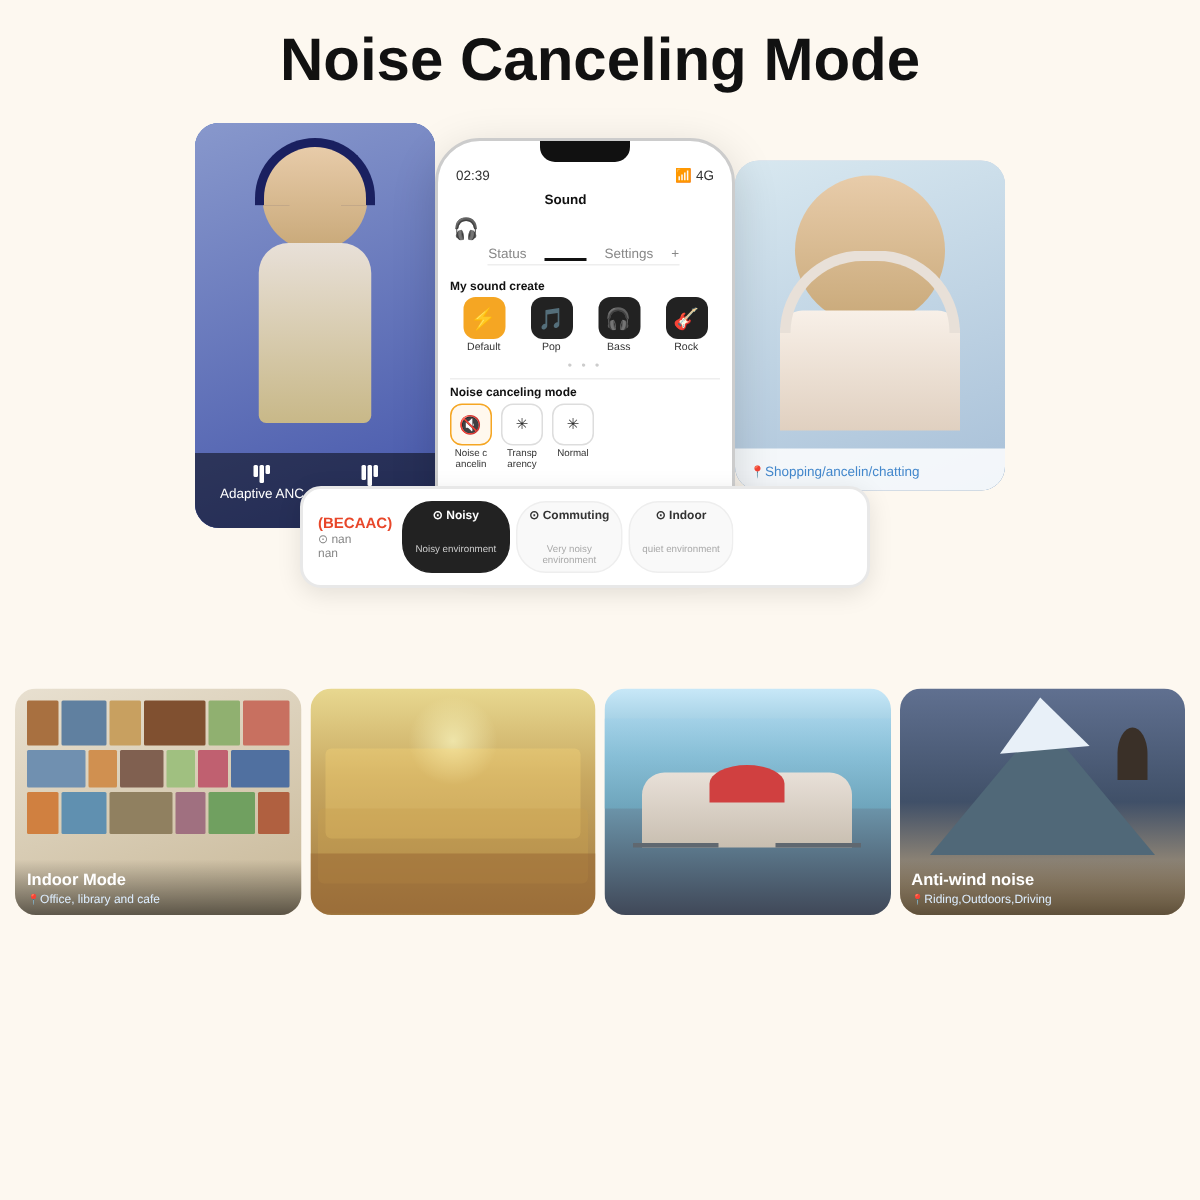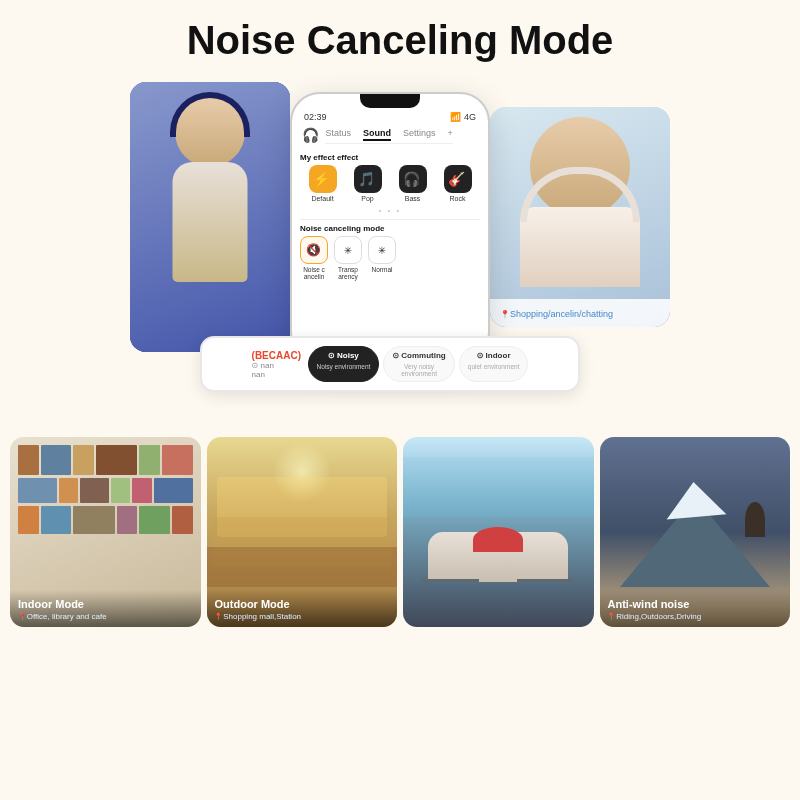--- a/index.html
+++ b/index.html
@@ -141,6 +141,7 @@
     }
     .phone-tab {
       color: #888;
+      margin-top: 36px;
     }
     .phone-content {
       padding: 4px 8px;

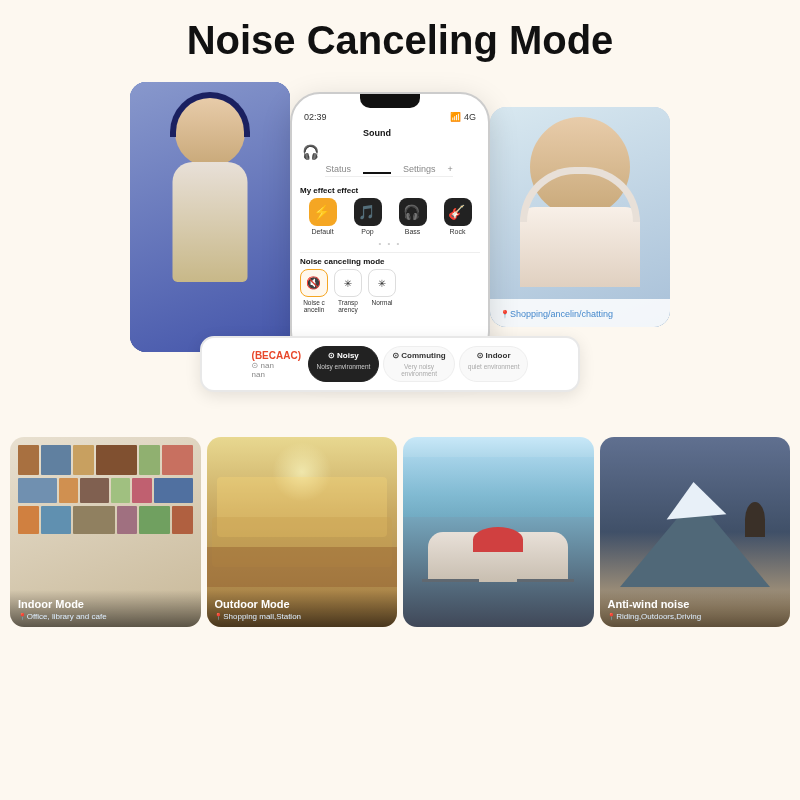--- a/index.html
+++ b/index.html
@@ -438,7 +438,7 @@
         </div>
       </div>
       <div class="phone-content">
-        <div class="phone-section-title">My effect effect</div>
+        <div class="phone-section-title">My sound create</div>
         <div class="sound-effects">
           <div class="effect-item">
             <div class="effect-icon active">⚡</div>

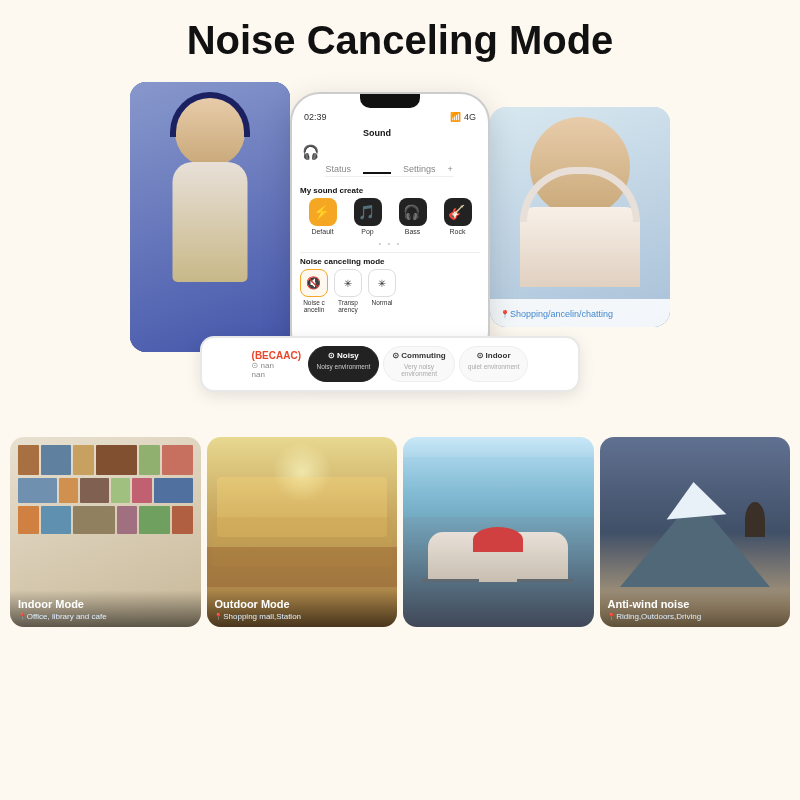--- a/index.html
+++ b/index.html
@@ -418,6 +418,24 @@
       <div style="position:absolute;top:15px;left:50%;transform:translateX(-50%);width:70px;height:70px;border-radius:50%;background:linear-gradient(180deg,#e8ccaa 0%,#c8a878 100%);"></div>
       <div style="position:absolute;top:10px;left:50%;transform:translateX(-50%);width:80px;height:45px;border:6px solid #1a2060;border-radius:40px 40px 0 0;border-bottom:none;"></div>
       <div style="position:absolute;top:80px;left:50%;transform:translateX(-50%);width:75px;height:120px;background:linear-gradient(180deg,#e8e0d8 0%,#c8b888 100%);border-radius:20px 20px 5px 5px;"></div>
+    </div>
+    <div class="left-card-bottom">
+      <div class="anc-label">
+        <div class="icon-bar">
+          <div class="bar" style="height:8px;"></div>
+          <div class="bar" style="height:12px;"></div>
+          <div class="bar" style="height:6px;"></div>
+        </div>
+        <div>Adaptive ANC</div>
+      </div>
+      <div class="anc-label">
+        <div class="icon-bar">
+          <div class="bar" style="height:10px;"></div>
+          <div class="bar" style="height:14px;"></div>
+          <div class="bar" style="height:8px;"></div>
+        </div>
+        <div style="font-size:8px;">Adaptive Audio<br>Compensation</div>
+      </div>
     </div>
   </div>
 

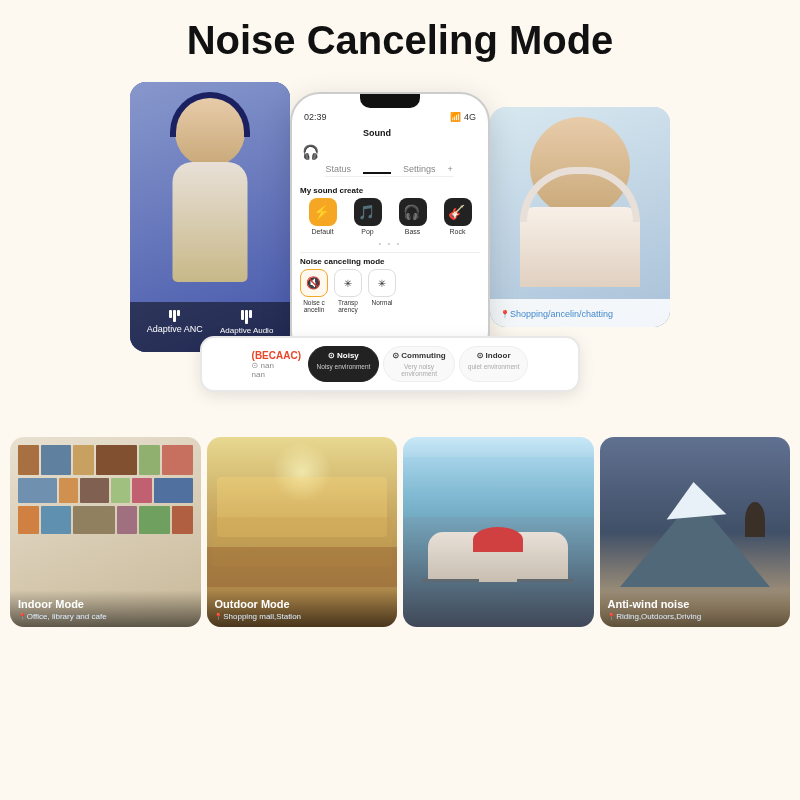--- a/index.html
+++ b/index.html
@@ -229,7 +229,6 @@
       display: flex;
       align-items: center;
       gap: 6px;
-      justify-content: center;
     }
     .becaac-label {
       color: #e8472a;

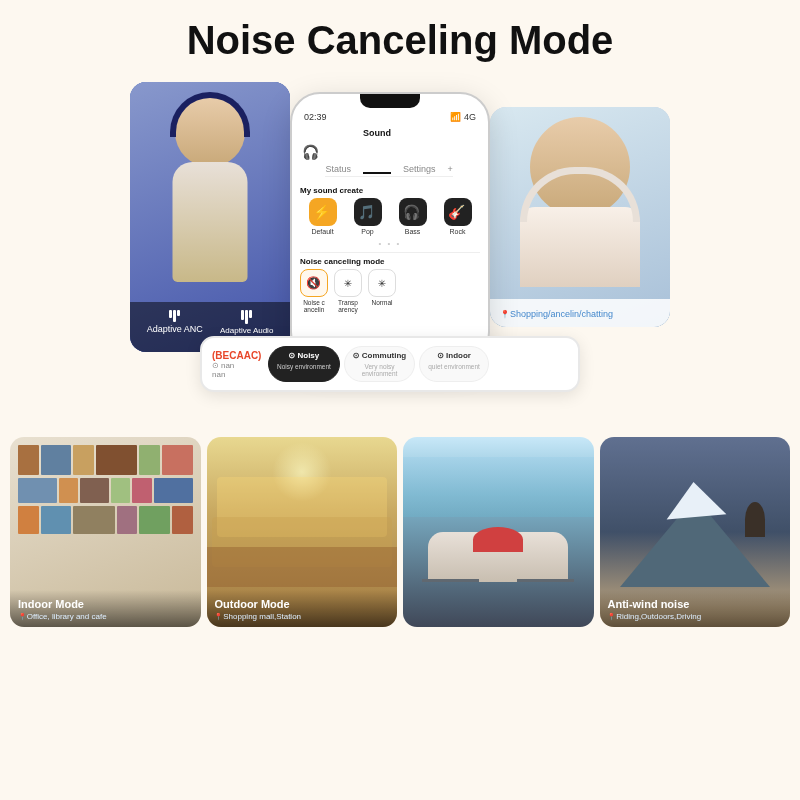--- a/index.html
+++ b/index.html
@@ -267,7 +267,7 @@
     .mode-pill-title {
       font-weight: bold;
       font-size: 8px;
-      margin-bottom: 3px;
+      margin-bottom: 15px;
     }
     .mode-pill-sub {
       font-size: 6.5px;

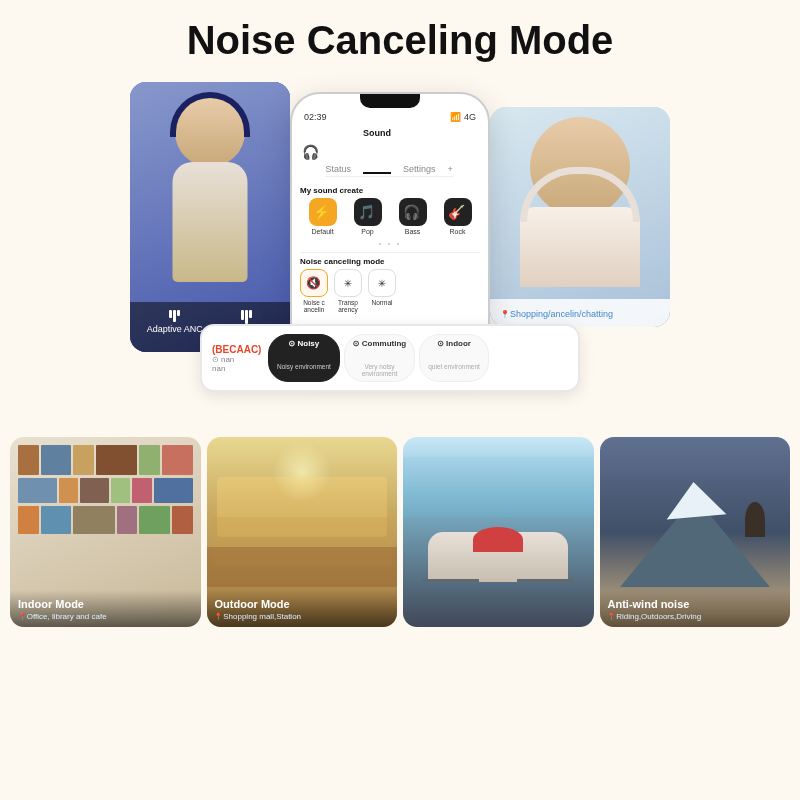--- a/index.html
+++ b/index.html
@@ -318,8 +318,8 @@
       display: flex;
       gap: 6px;
       padding: 0 10px;
-      margin-top: 55px;
-      height: 190px;
+      margin-top: 77px;
+      height: 151px;
     }
     .grid-item {
       flex: 1;

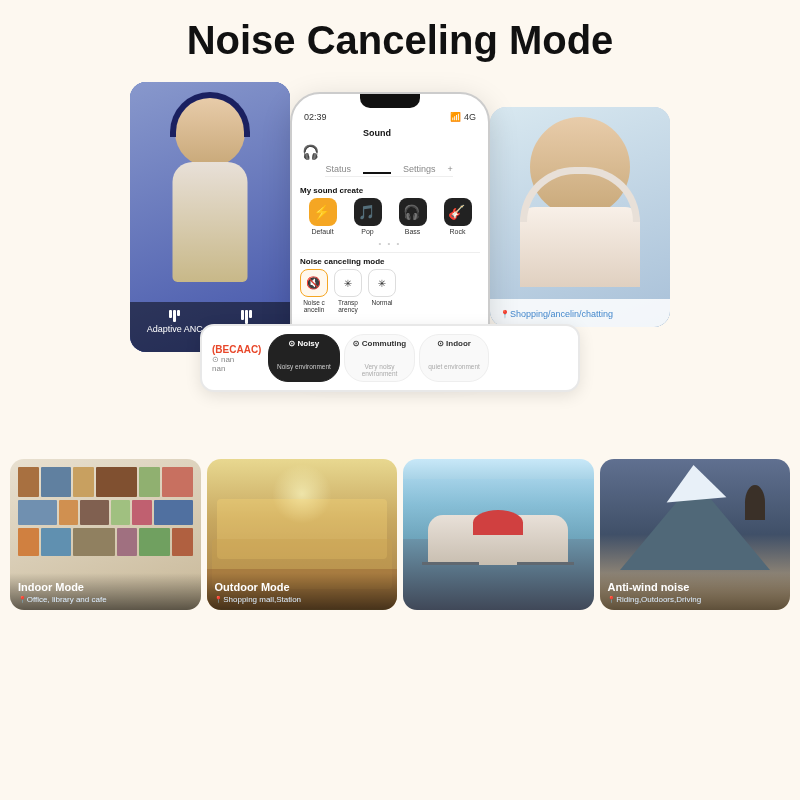--- a/index.html
+++ b/index.html
@@ -572,10 +572,6 @@
     <div style="position:absolute;top:40px;left:10px;right:10px;height:60px;background:rgba(255,220,120,0.3);border-radius:4px;"></div>
     <div style="position:absolute;top:80px;left:5px;right:5px;height:50px;background:rgba(200,160,80,0.4);border-radius:4px;"></div>
     <div style="position:absolute;top:110px;left:0;right:0;height:40px;background:rgba(150,100,50,0.5);"></div>
-    <div class="grid-label">
-      <div class="grid-title">Outdoor Mode</div>
-      <div class="grid-sub">Shopping mall,Station</div>
-    </div>
   </div>
 
   <div class="grid-item">

